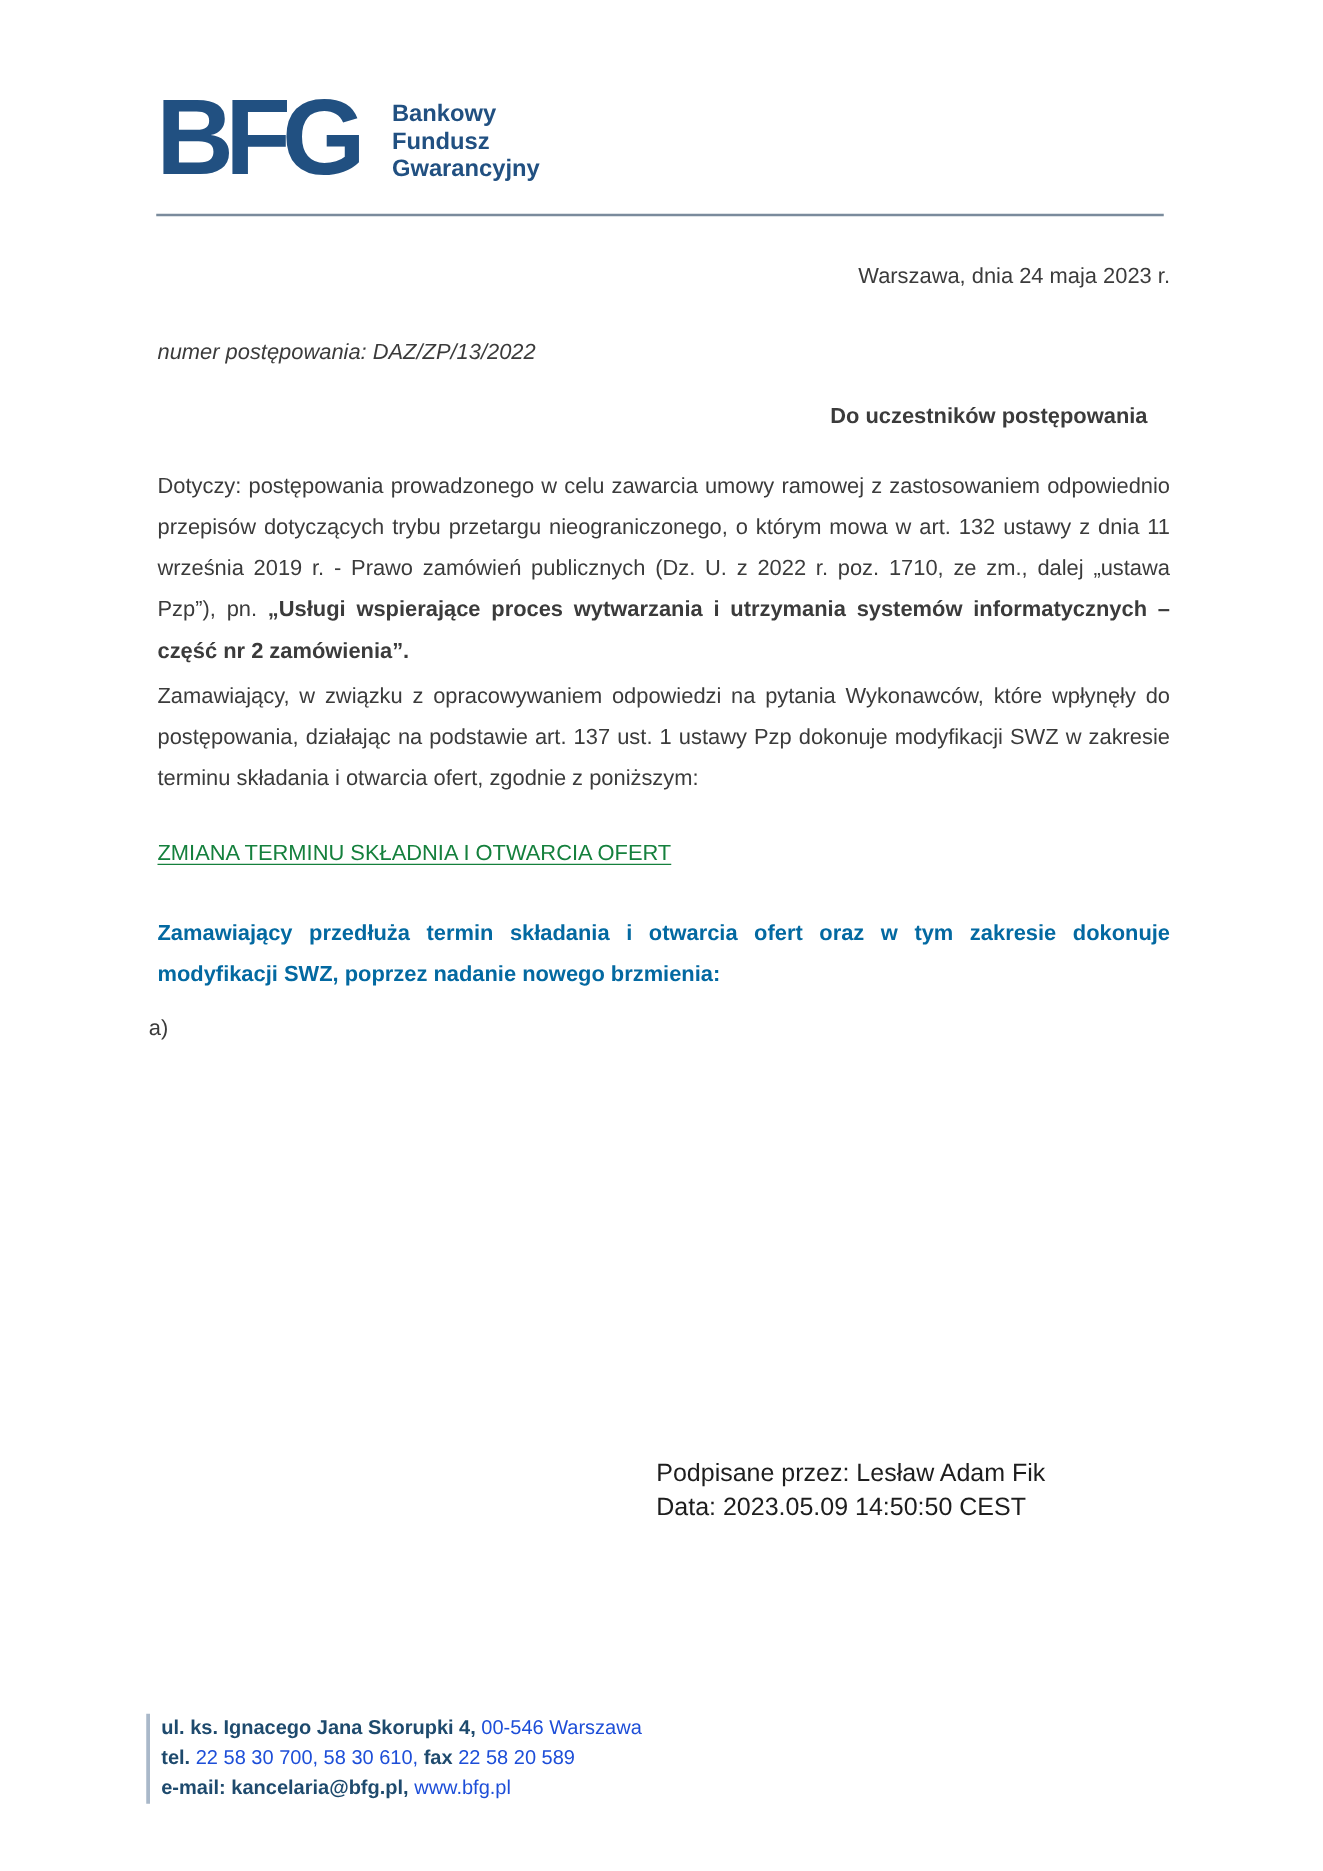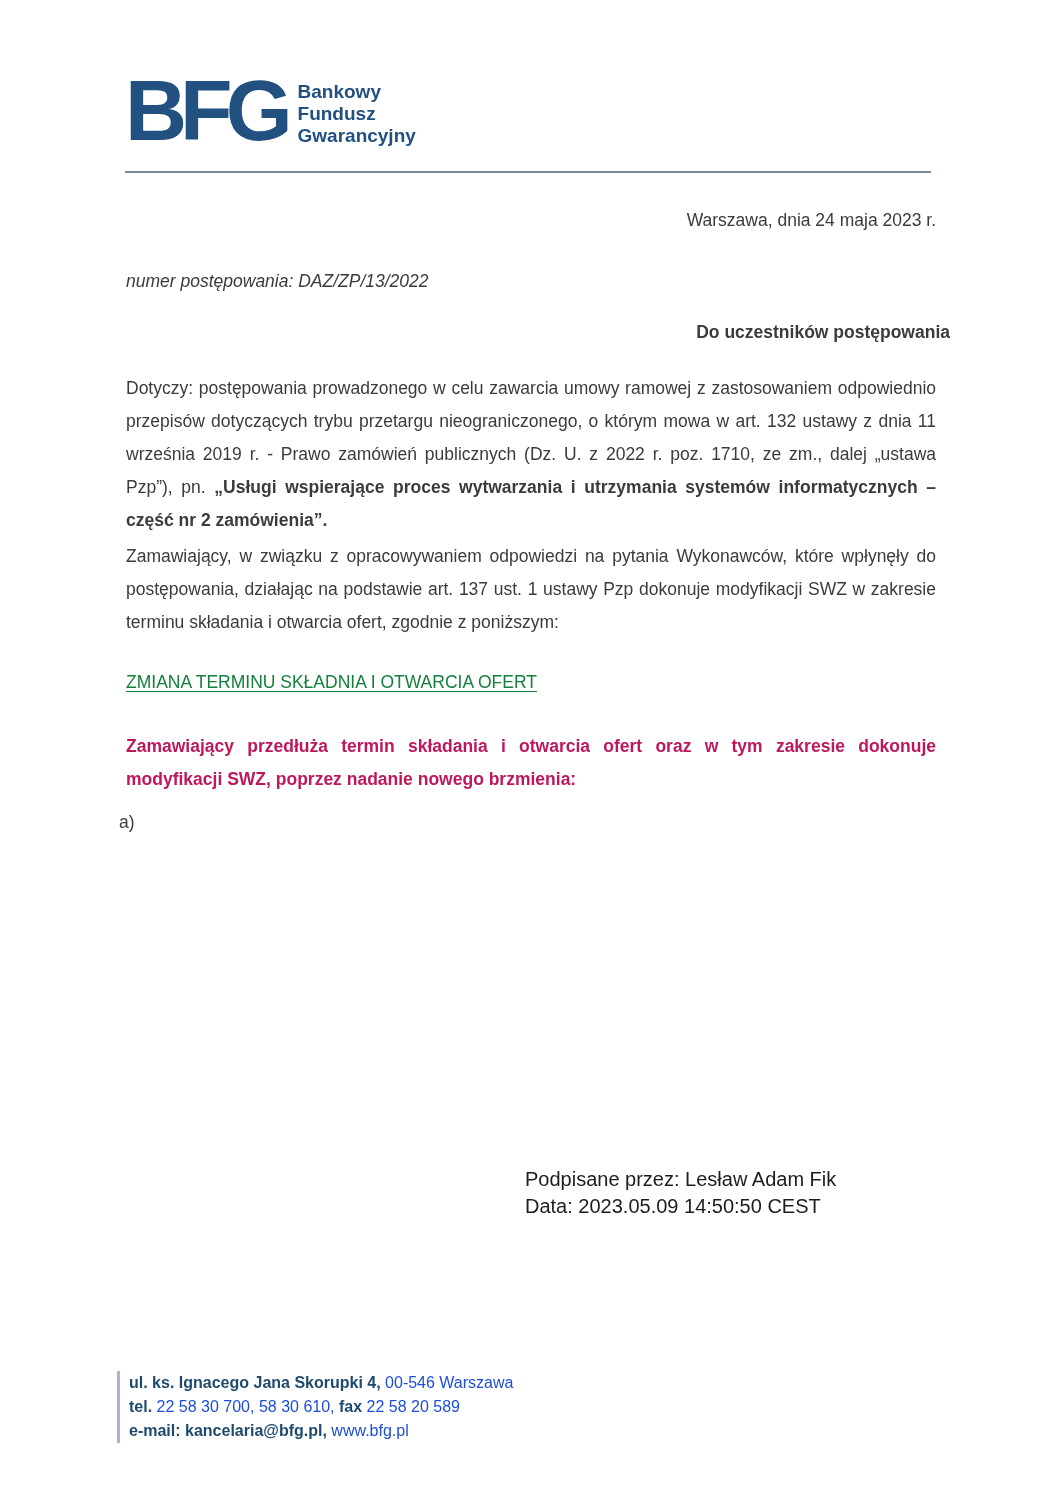--- a/index.html
+++ b/index.html
@@ -35,7 +35,7 @@
     color: #215081;
   }
   .logo-name {
-    margin-left: 12px;
+    margin-left: 28px;
     margin-top: 5px;
     font-weight: 700;
     font-size: 19px;

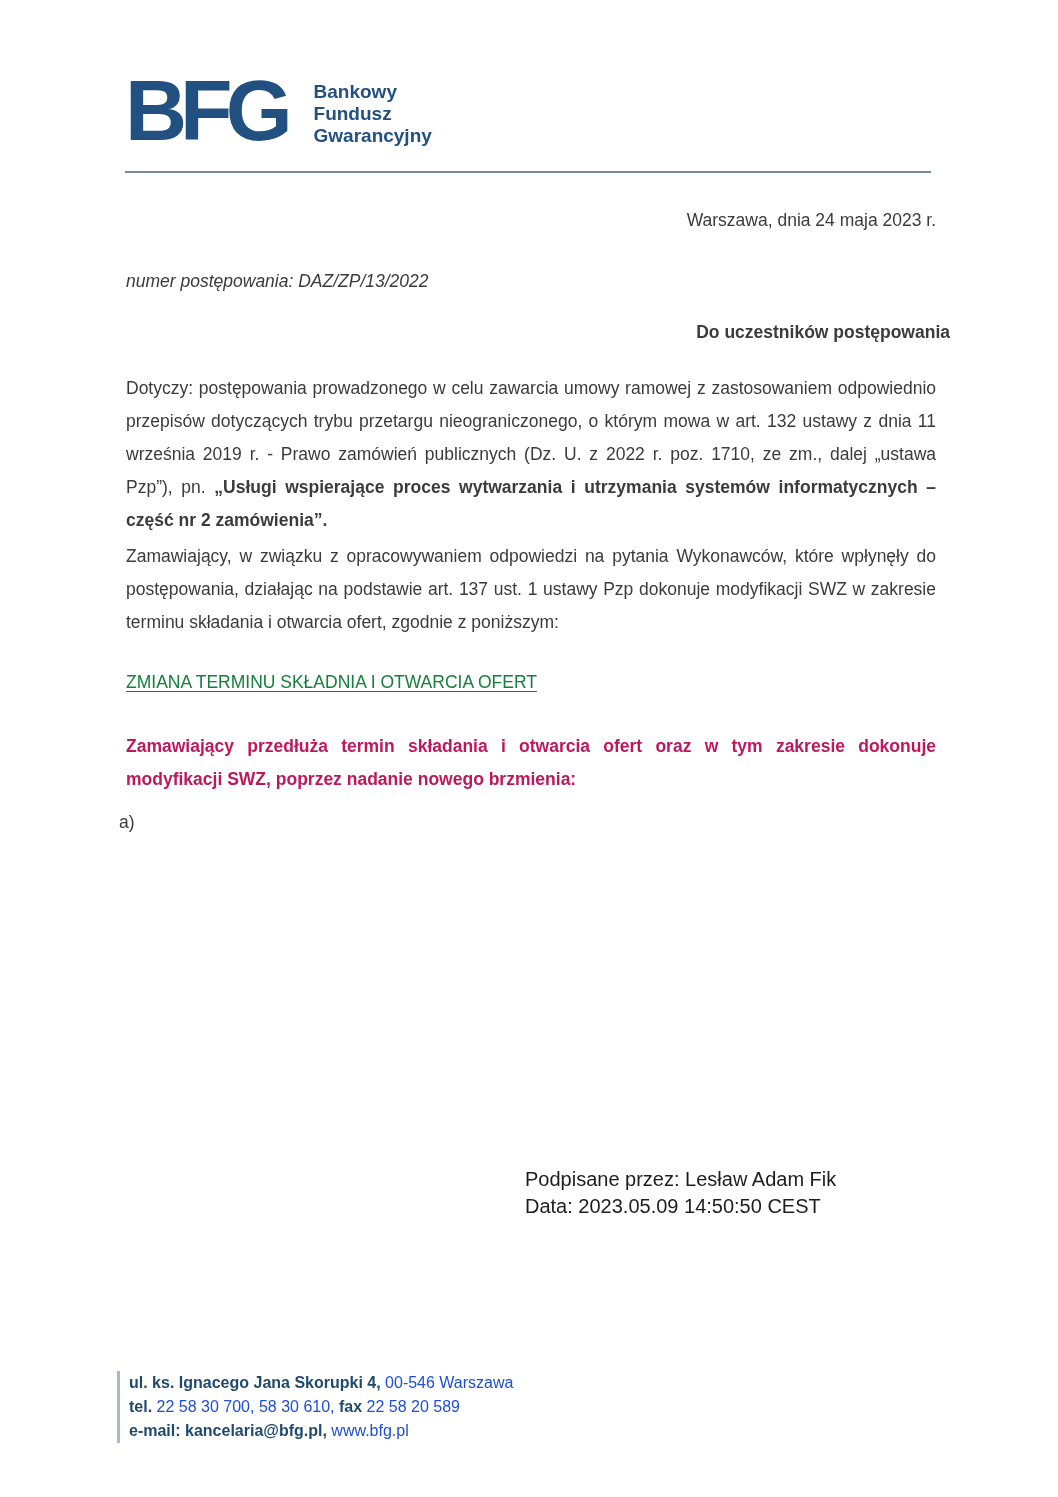--- a/index.html
+++ b/index.html
@@ -70,7 +70,7 @@
   }
   .addressee {
     position: absolute;
-    left: 142px;
+    left: 110px;
     top: 322px;
     width: 808px;
     text-align: right;

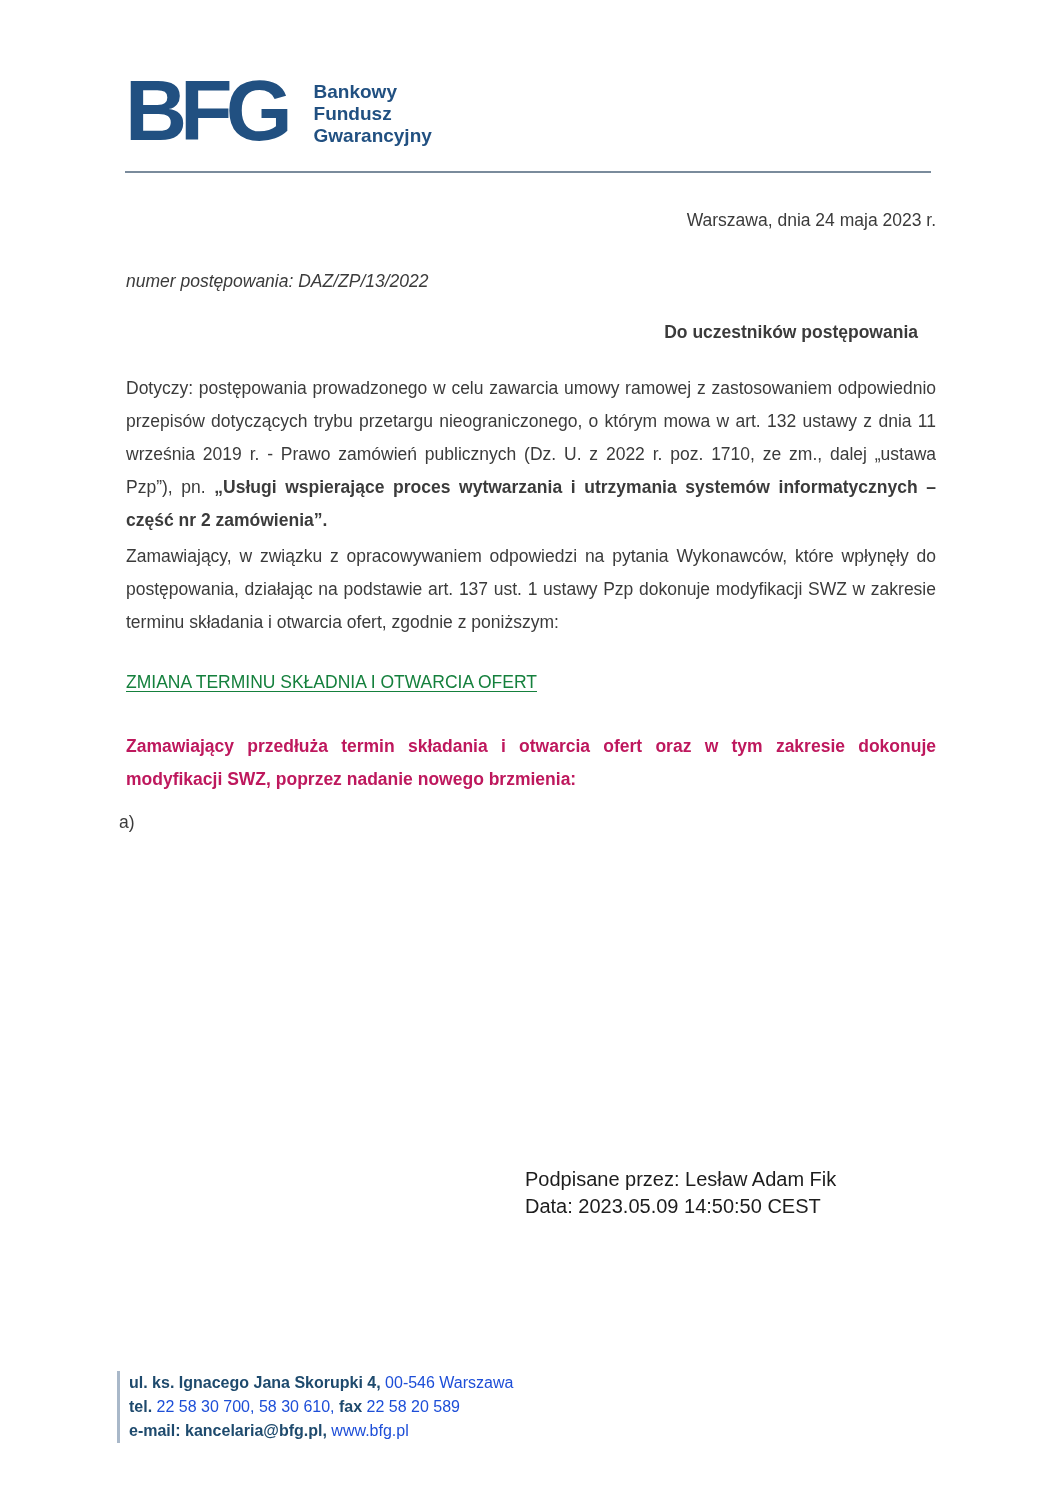--- a/index.html
+++ b/index.html
@@ -102,7 +102,7 @@
   .para3 {
     top: 730px;
     font-weight: 600;
-    color: #be185d;
+    color: #0369a1;
   }
   .item-a {
     position: absolute;

